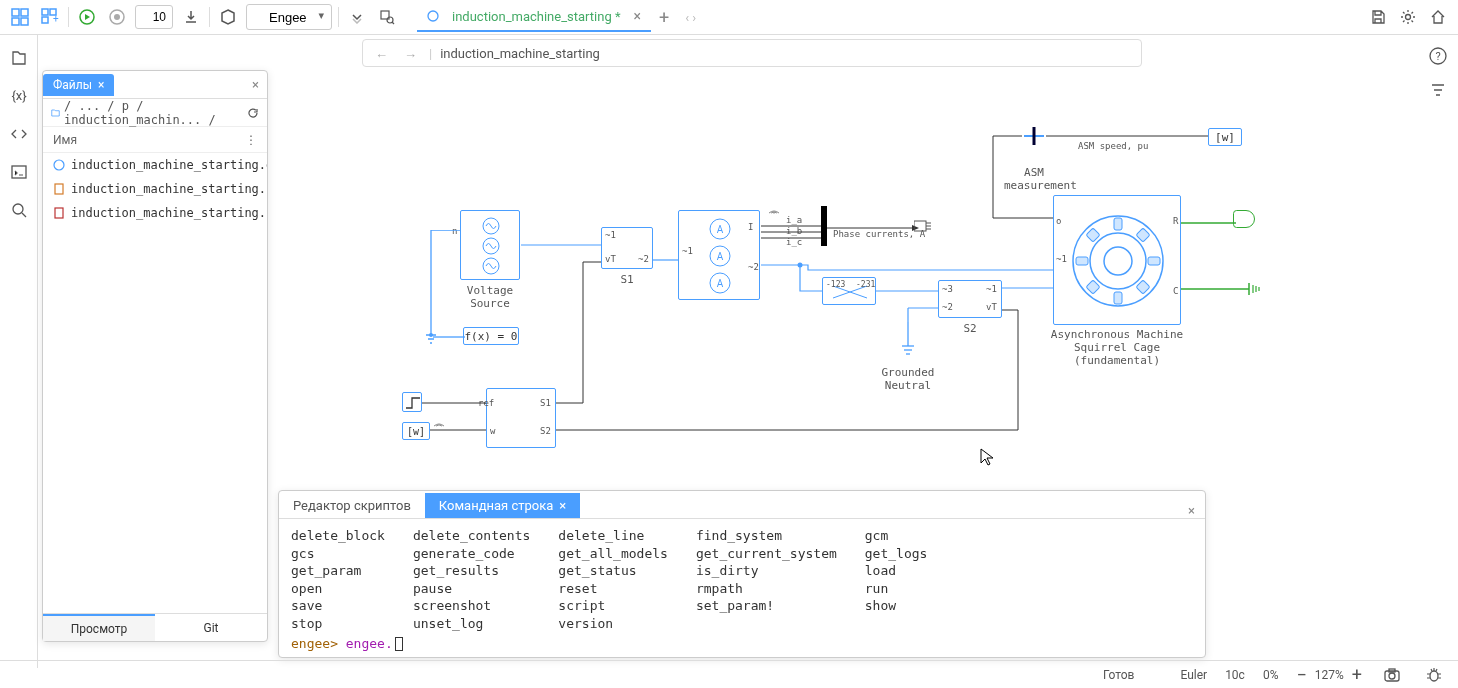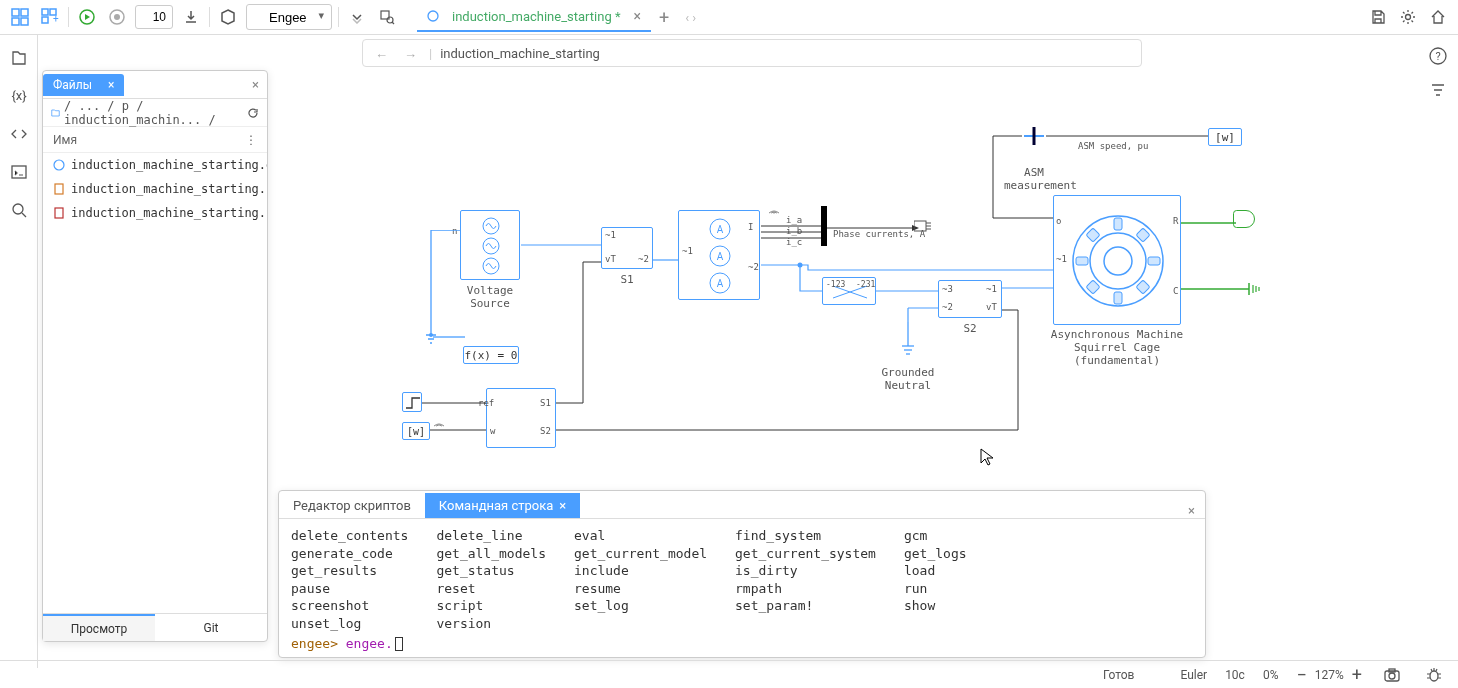--- a/index.html
+++ b/index.html
@@ -24,7 +24,7 @@
 .rail-icon { width: 26px; height: 26px; display: flex; align-items: center; justify-content: center; cursor: pointer; border-radius: 3px; color: #555; }
 .files-panel { position: absolute; left: 42px; top: 70px; width: 226px; height: 572px; border: 1px solid #ccc; border-radius: 4px; background: #fff; box-shadow: 0 2px 8px rgba(0,0,0,0.1); display: flex; flex-direction: column; }
 .files-tab-bar { display: flex; align-items: center; height: 28px; border-bottom: 1px solid #ddd; }
-.files-tab { background: #4a9eff; color: #fff; padding: 4px 10px; font-size: 12px; display: flex; align-items: center; gap: 16px; border-radius: 3px 3px 0 0; }
+.files-tab { background: #4a9eff; color: #fff; padding: 4px 10px; font-size: 12px; display: flex; align-items: center; gap: 6px; border-radius: 3px 3px 0 0; }
 .files-tab .close-x { color: #fff; }
 .files-panel-close { margin-left: auto; padding: 0 8px; color: #888; cursor: pointer; }
 .files-path { height: 28px; display: flex; align-items: center; padding: 0 8px; font-family: monospace; font-size: 12px; color: #555; border-bottom: 1px solid #eee; gap: 4px; }

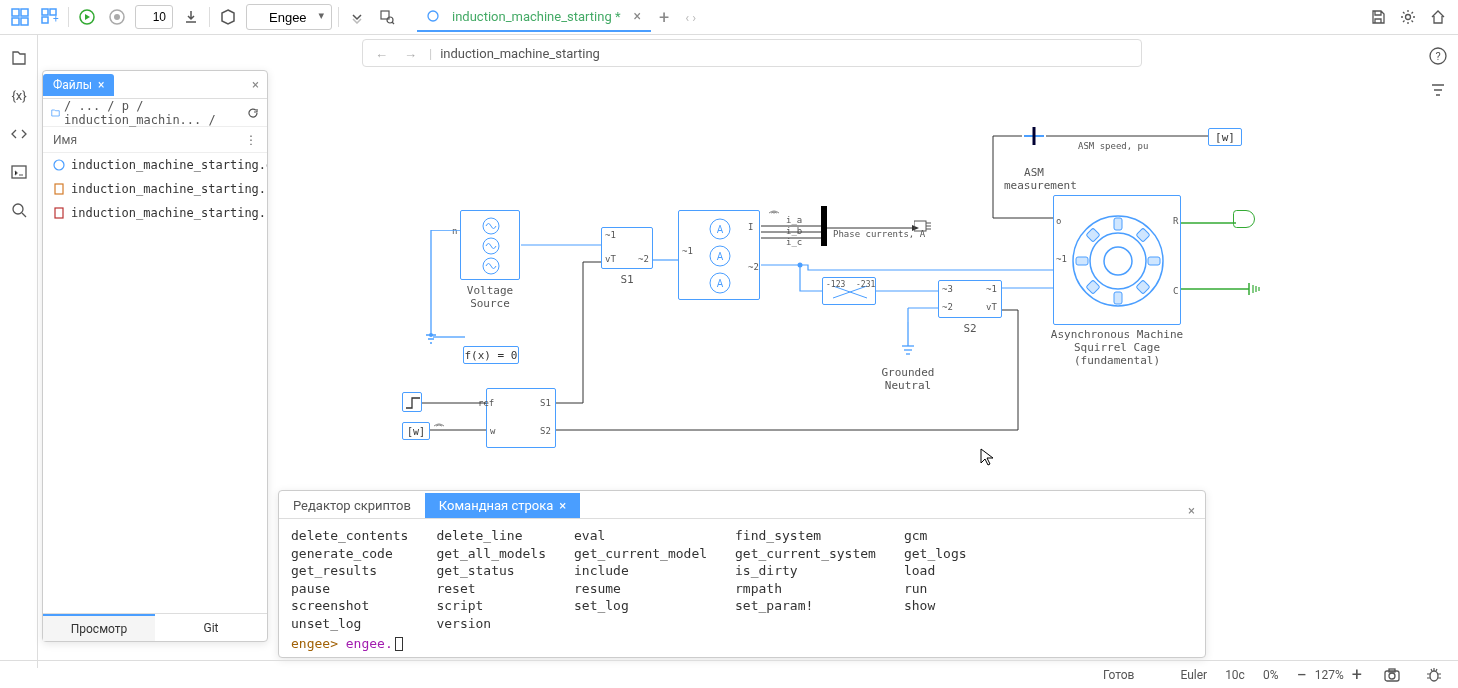--- a/index.html
+++ b/index.html
@@ -269,7 +269,7 @@
   <div class="block-label" style="left:182px; top:214px; width:60px;"><span style="white-space:pre-line;">Voltage
 Source</span></div>
 
-  <div class="block" style="left:185px; top:257px; width:56px; height:18px; text-align:center; font-family:monospace; font-size:11px; line-height:18px;margin-top:19px;">f(x) = 0</div>
+  <div class="block" style="left:185px; top:257px; width:56px; height:18px; text-align:center; font-family:monospace; font-size:11px; line-height:18px;">f(x) = 0</div>
   <svg style="position:absolute; left:148px; top:160px;" width="40" height="130">
       <path d="M34 0H5v105M0 105h10M2 109h6M4 113h2" fill="none" stroke="#4a9eff" stroke-width="1.3"></path>
       <circle cx="5" cy="105" r="2" fill="#4a9eff"></circle>

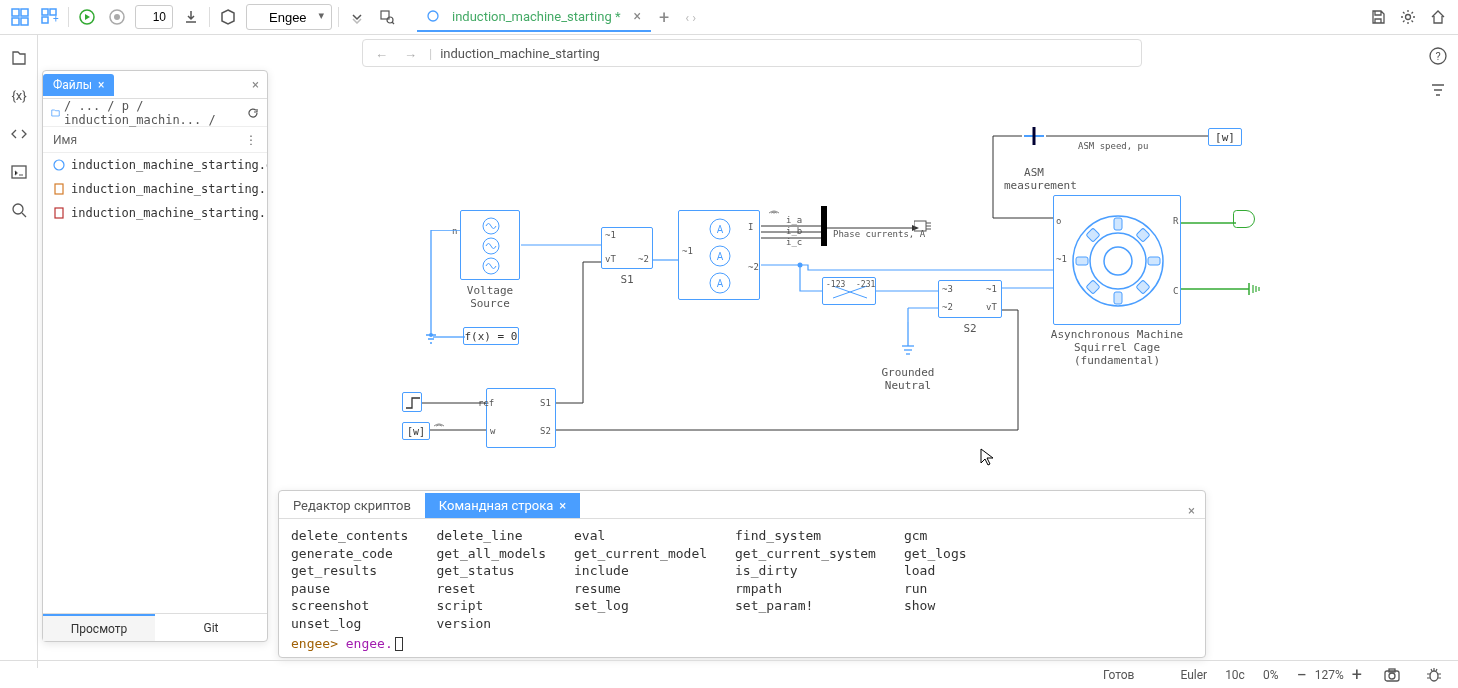--- a/index.html
+++ b/index.html
@@ -436,6 +436,14 @@
   </div>
   <div class="console-body">
     <div class="cmd-cols">
+      <div class="cmd-col" id="col1">
+          <div class="cmd-item">delete_block</div>
+          <div class="cmd-item">gcs</div>
+          <div class="cmd-item">get_param</div>
+          <div class="cmd-item">open</div>
+          <div class="cmd-item">save</div>
+          <div class="cmd-item">stop</div>
+        </div>
       <div class="cmd-col" id="col2">
           <div class="cmd-item">delete_contents</div>
           <div class="cmd-item">generate_code</div>

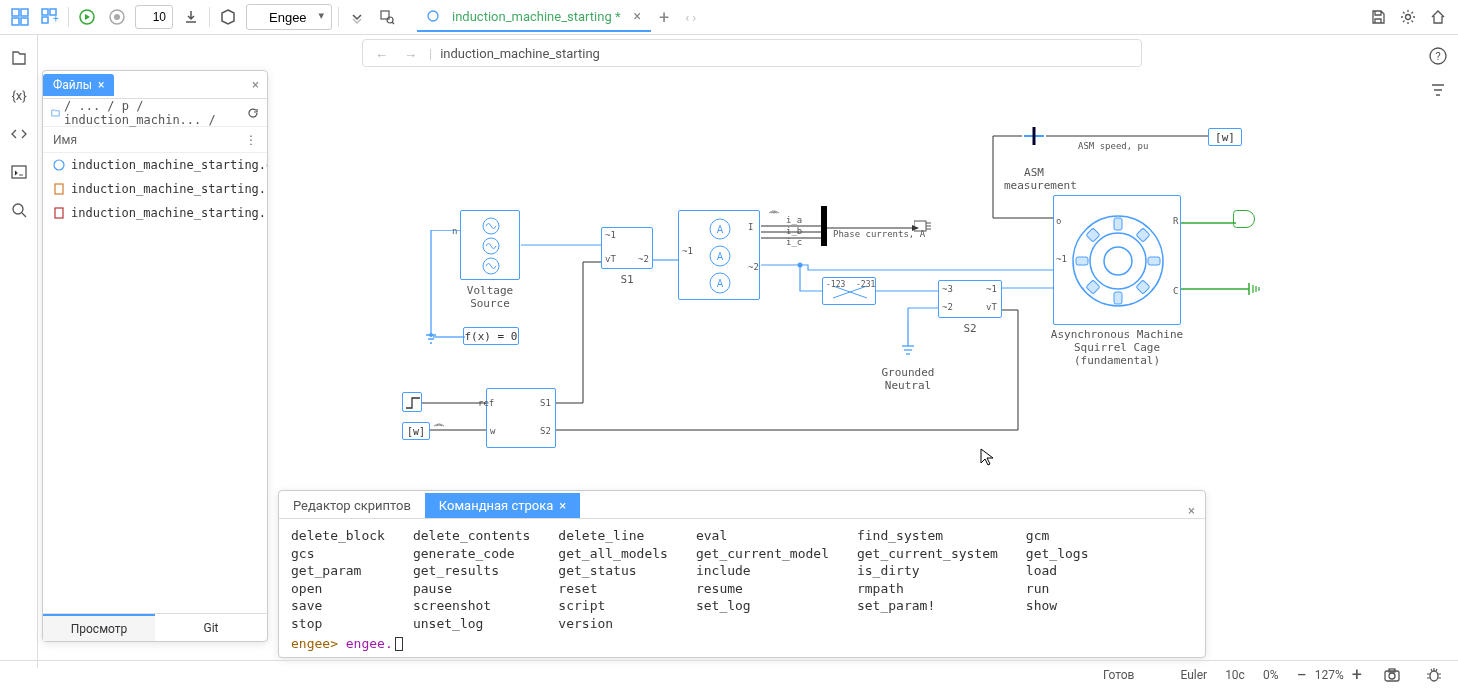--- a/index.html
+++ b/index.html
@@ -460,13 +460,6 @@
           <div class="cmd-item">script</div>
           <div class="cmd-item">version</div>
         </div>
-      <div class="cmd-col" id="col4">
-          <div class="cmd-item">eval</div>
-          <div class="cmd-item">get_current_model</div>
-          <div class="cmd-item">include</div>
-          <div class="cmd-item">resume</div>
-          <div class="cmd-item">set_log</div>
-        </div>
       <div class="cmd-col" id="col5">
           <div class="cmd-item">find_system</div>
           <div class="cmd-item">get_current_system</div>

